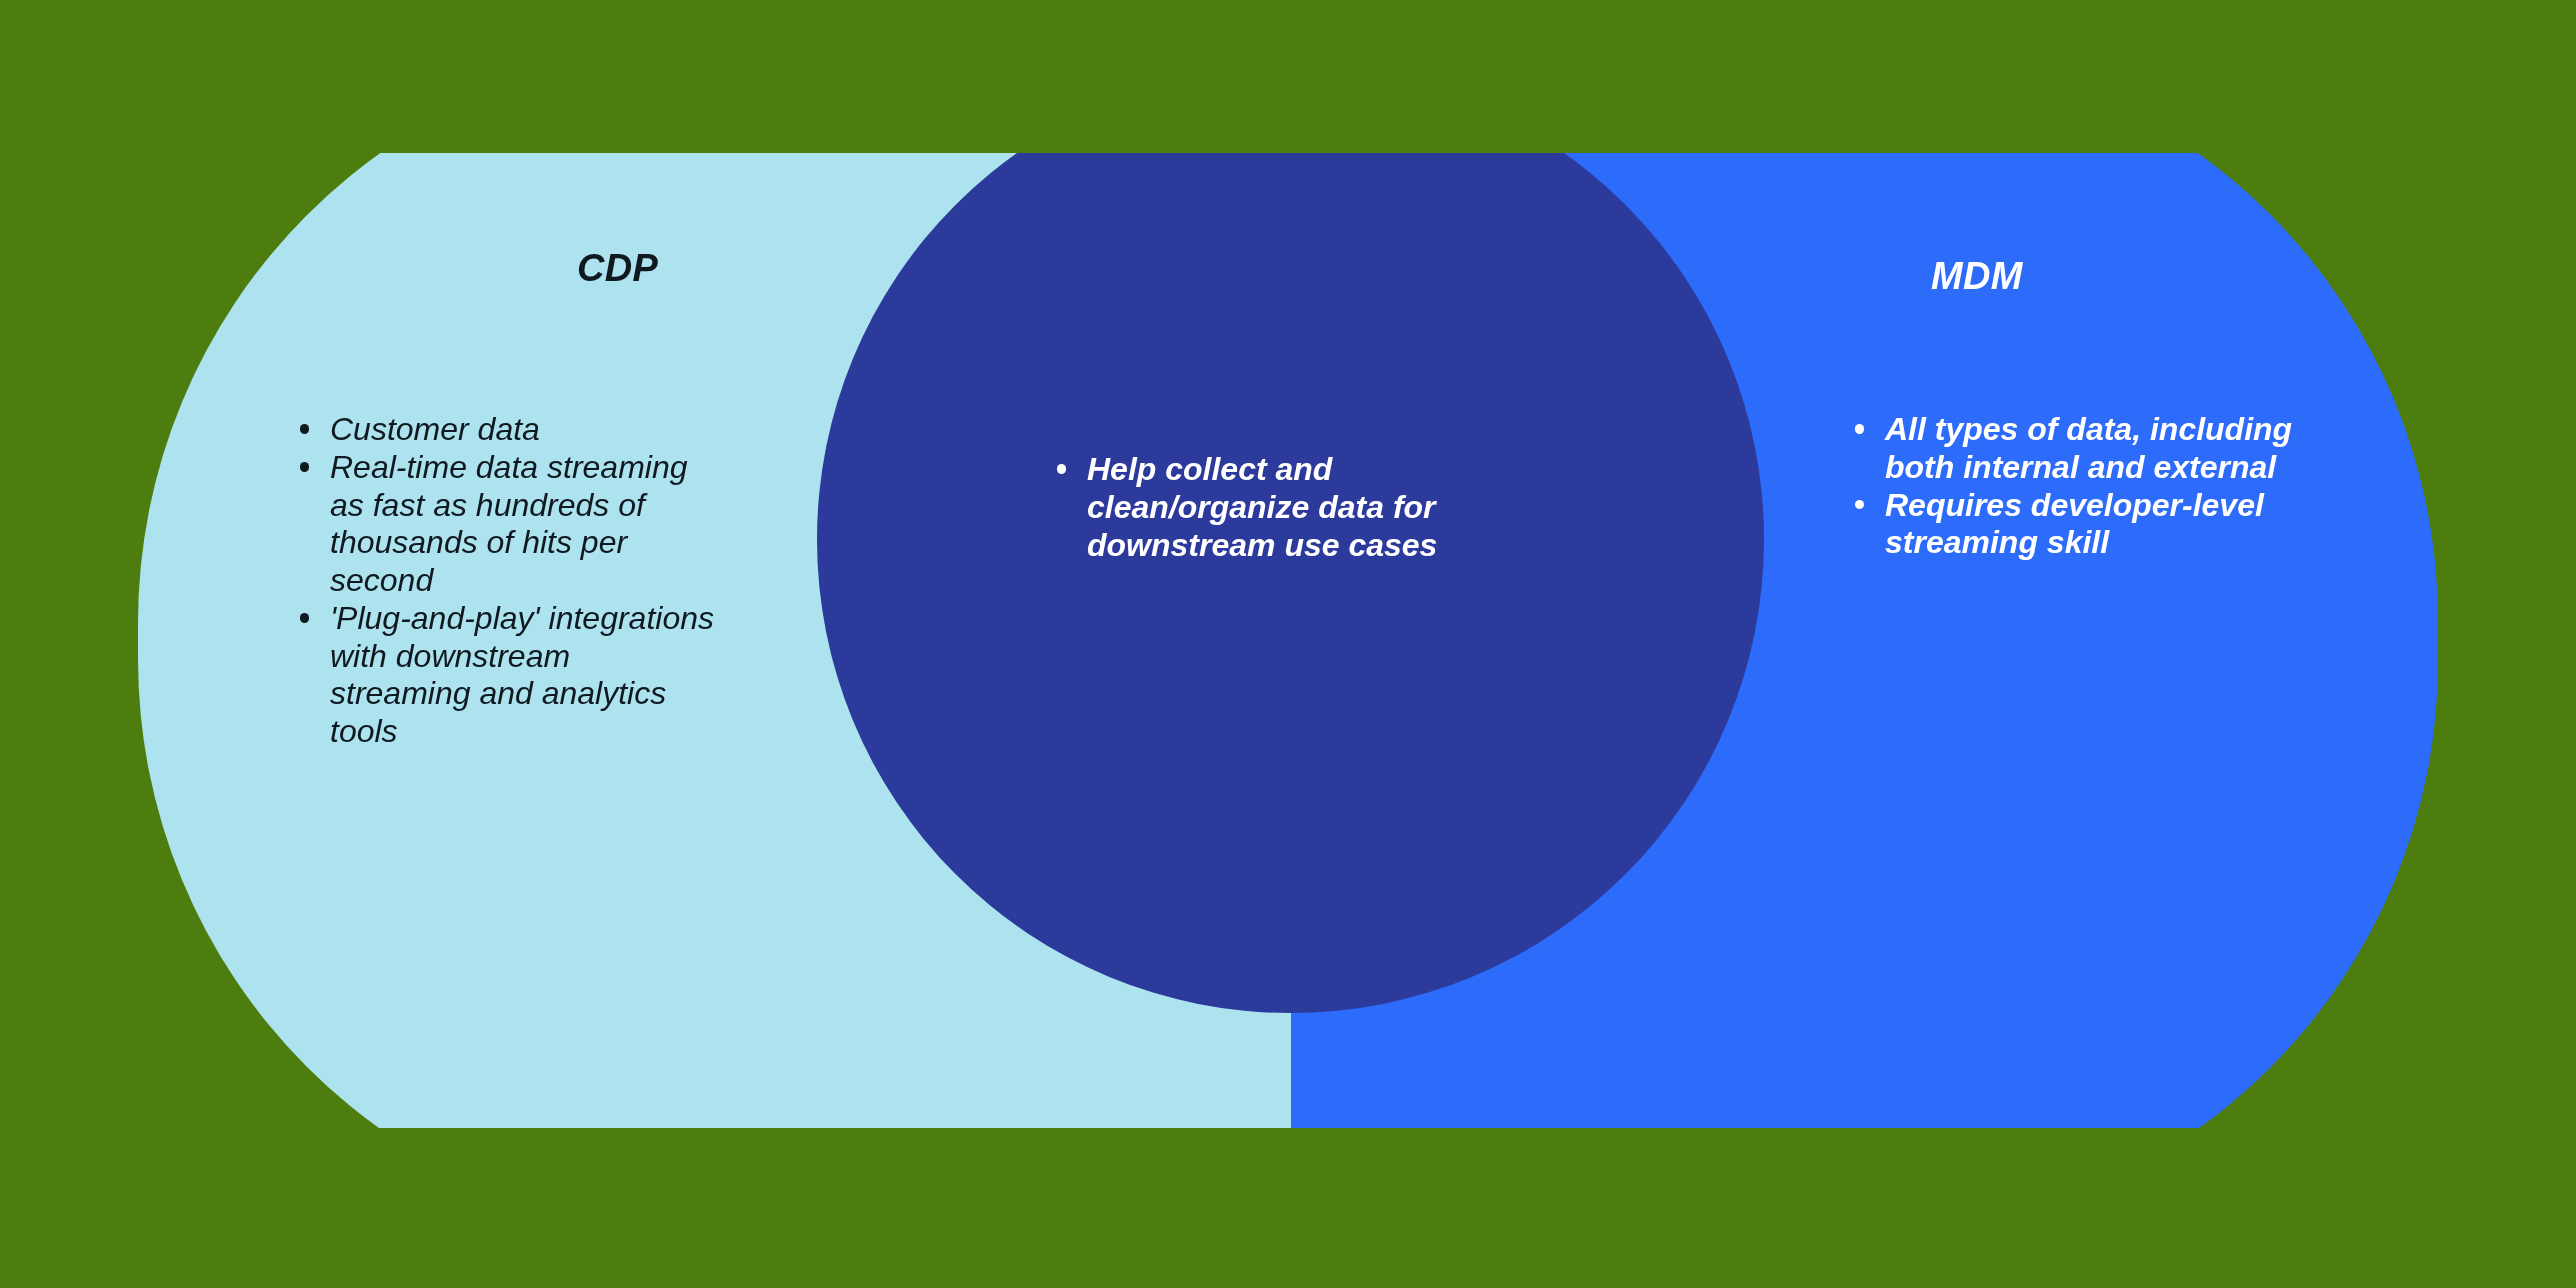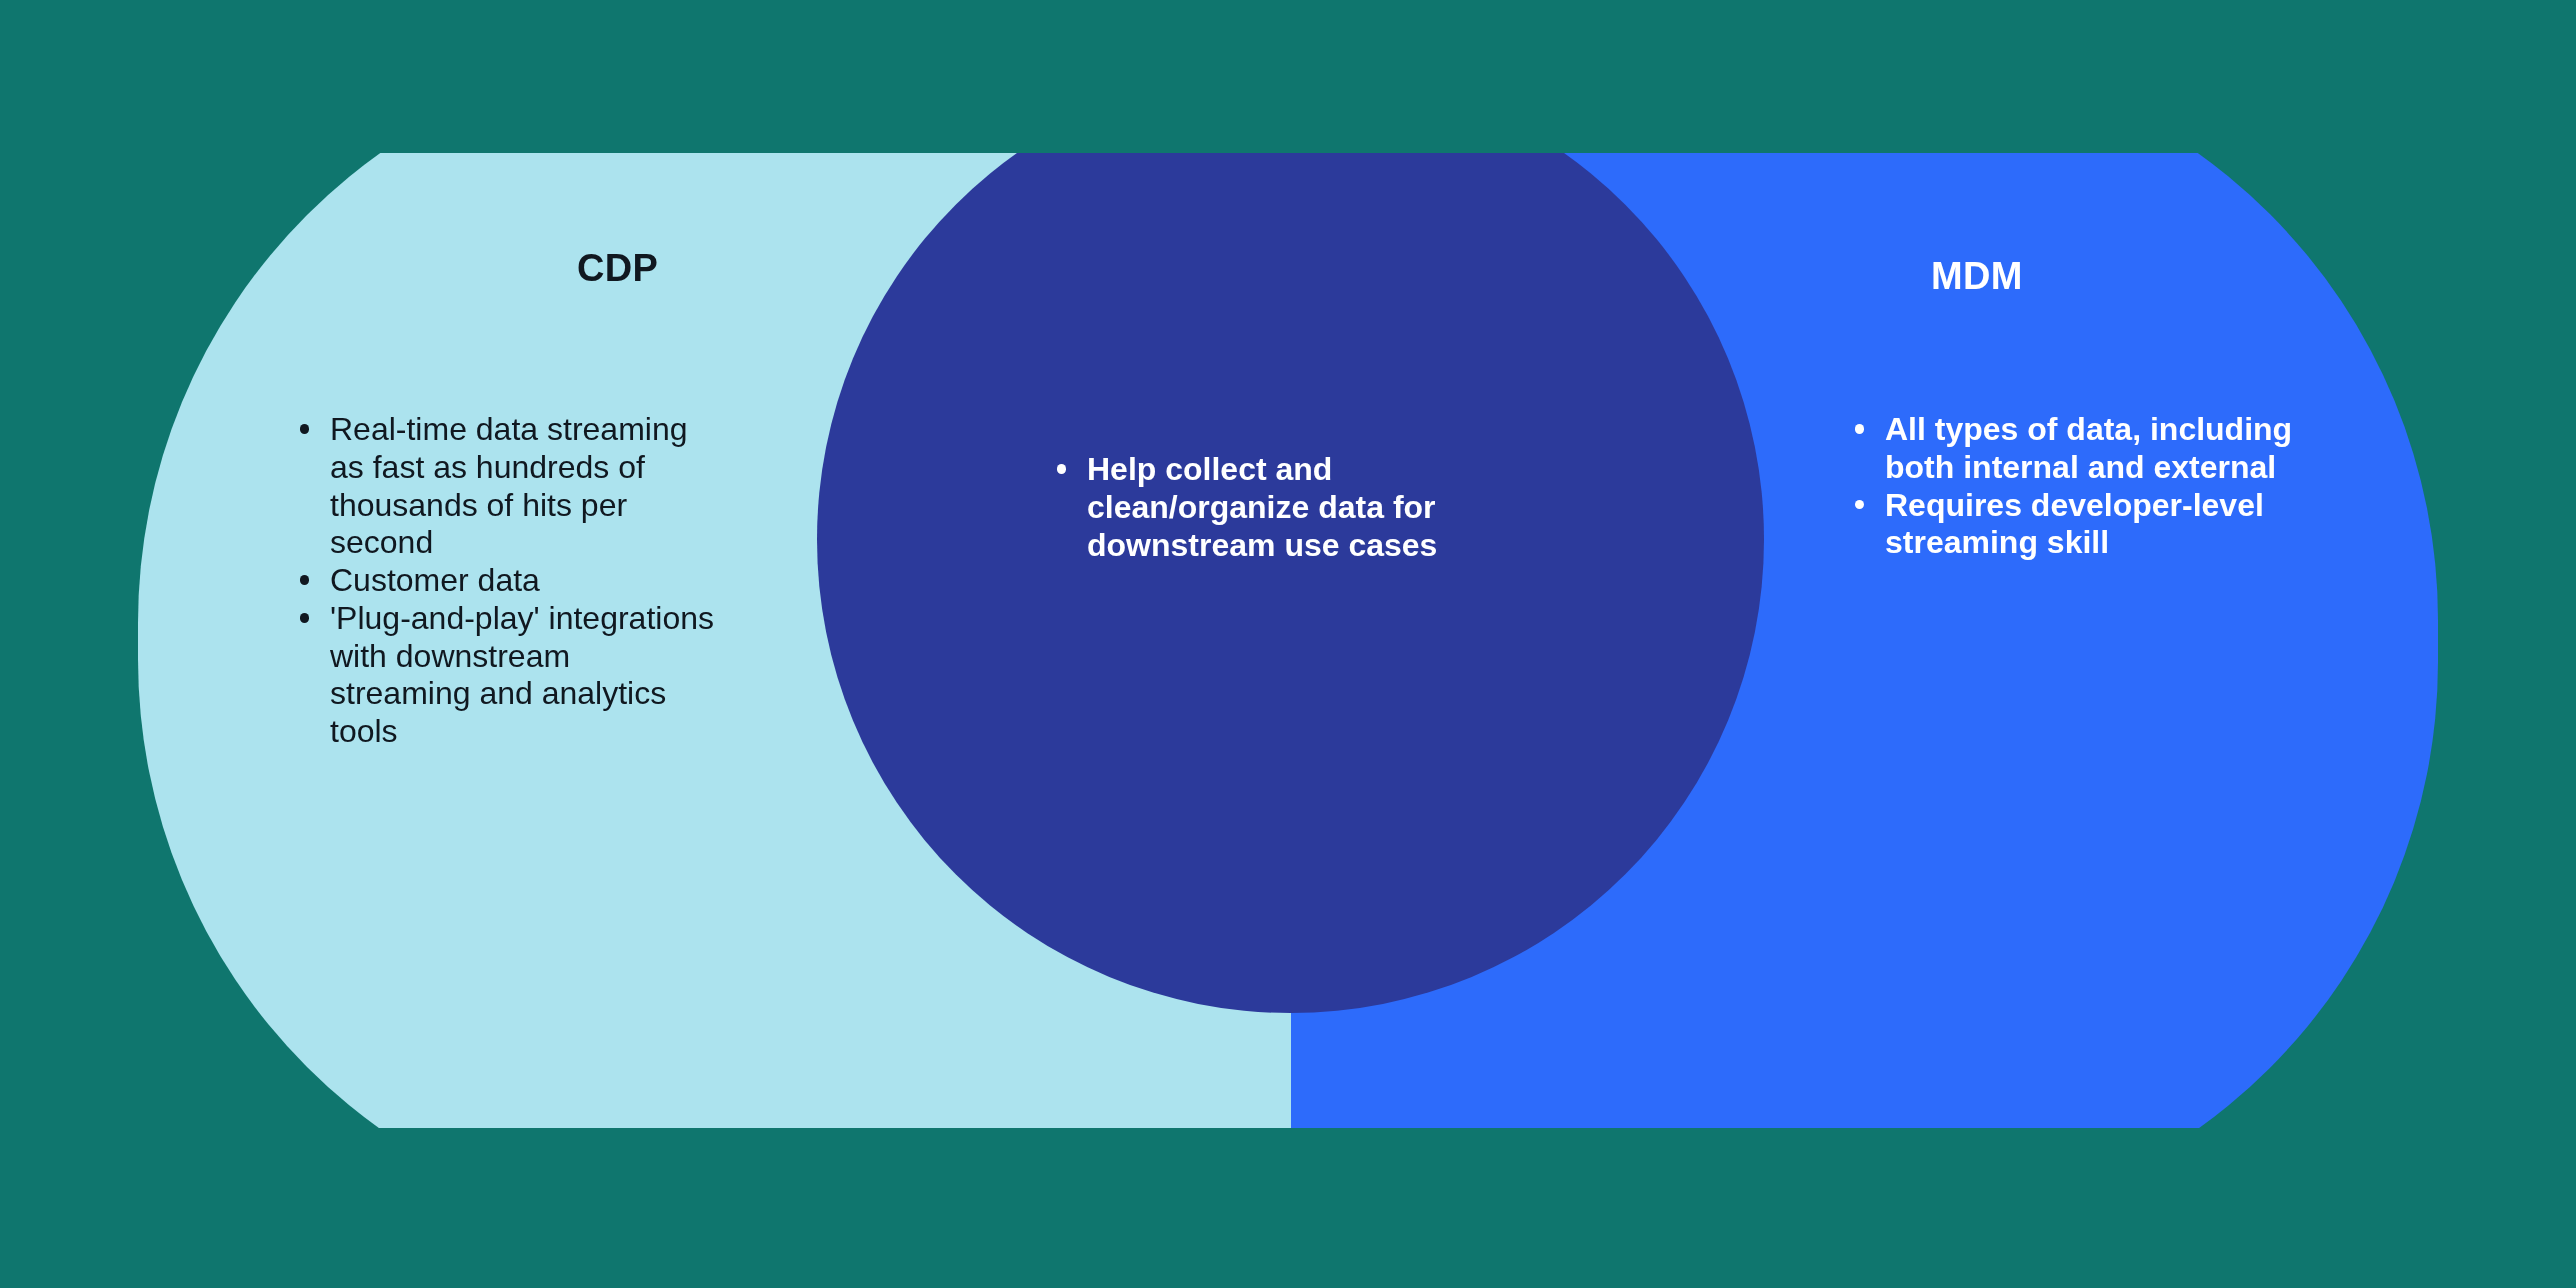--- a/index.html
+++ b/index.html
@@ -146,7 +146,7 @@
 </head>
 <body>
 
-<div id="venn-stage" style="background: #0f766e;">
+<div id="venn-stage" style="background: #4d7c0f; font-style: italic;">
 
   <div class="shape-band">
     <div class="lobe-left" style="background: rgb(172, 227, 238);"></div>

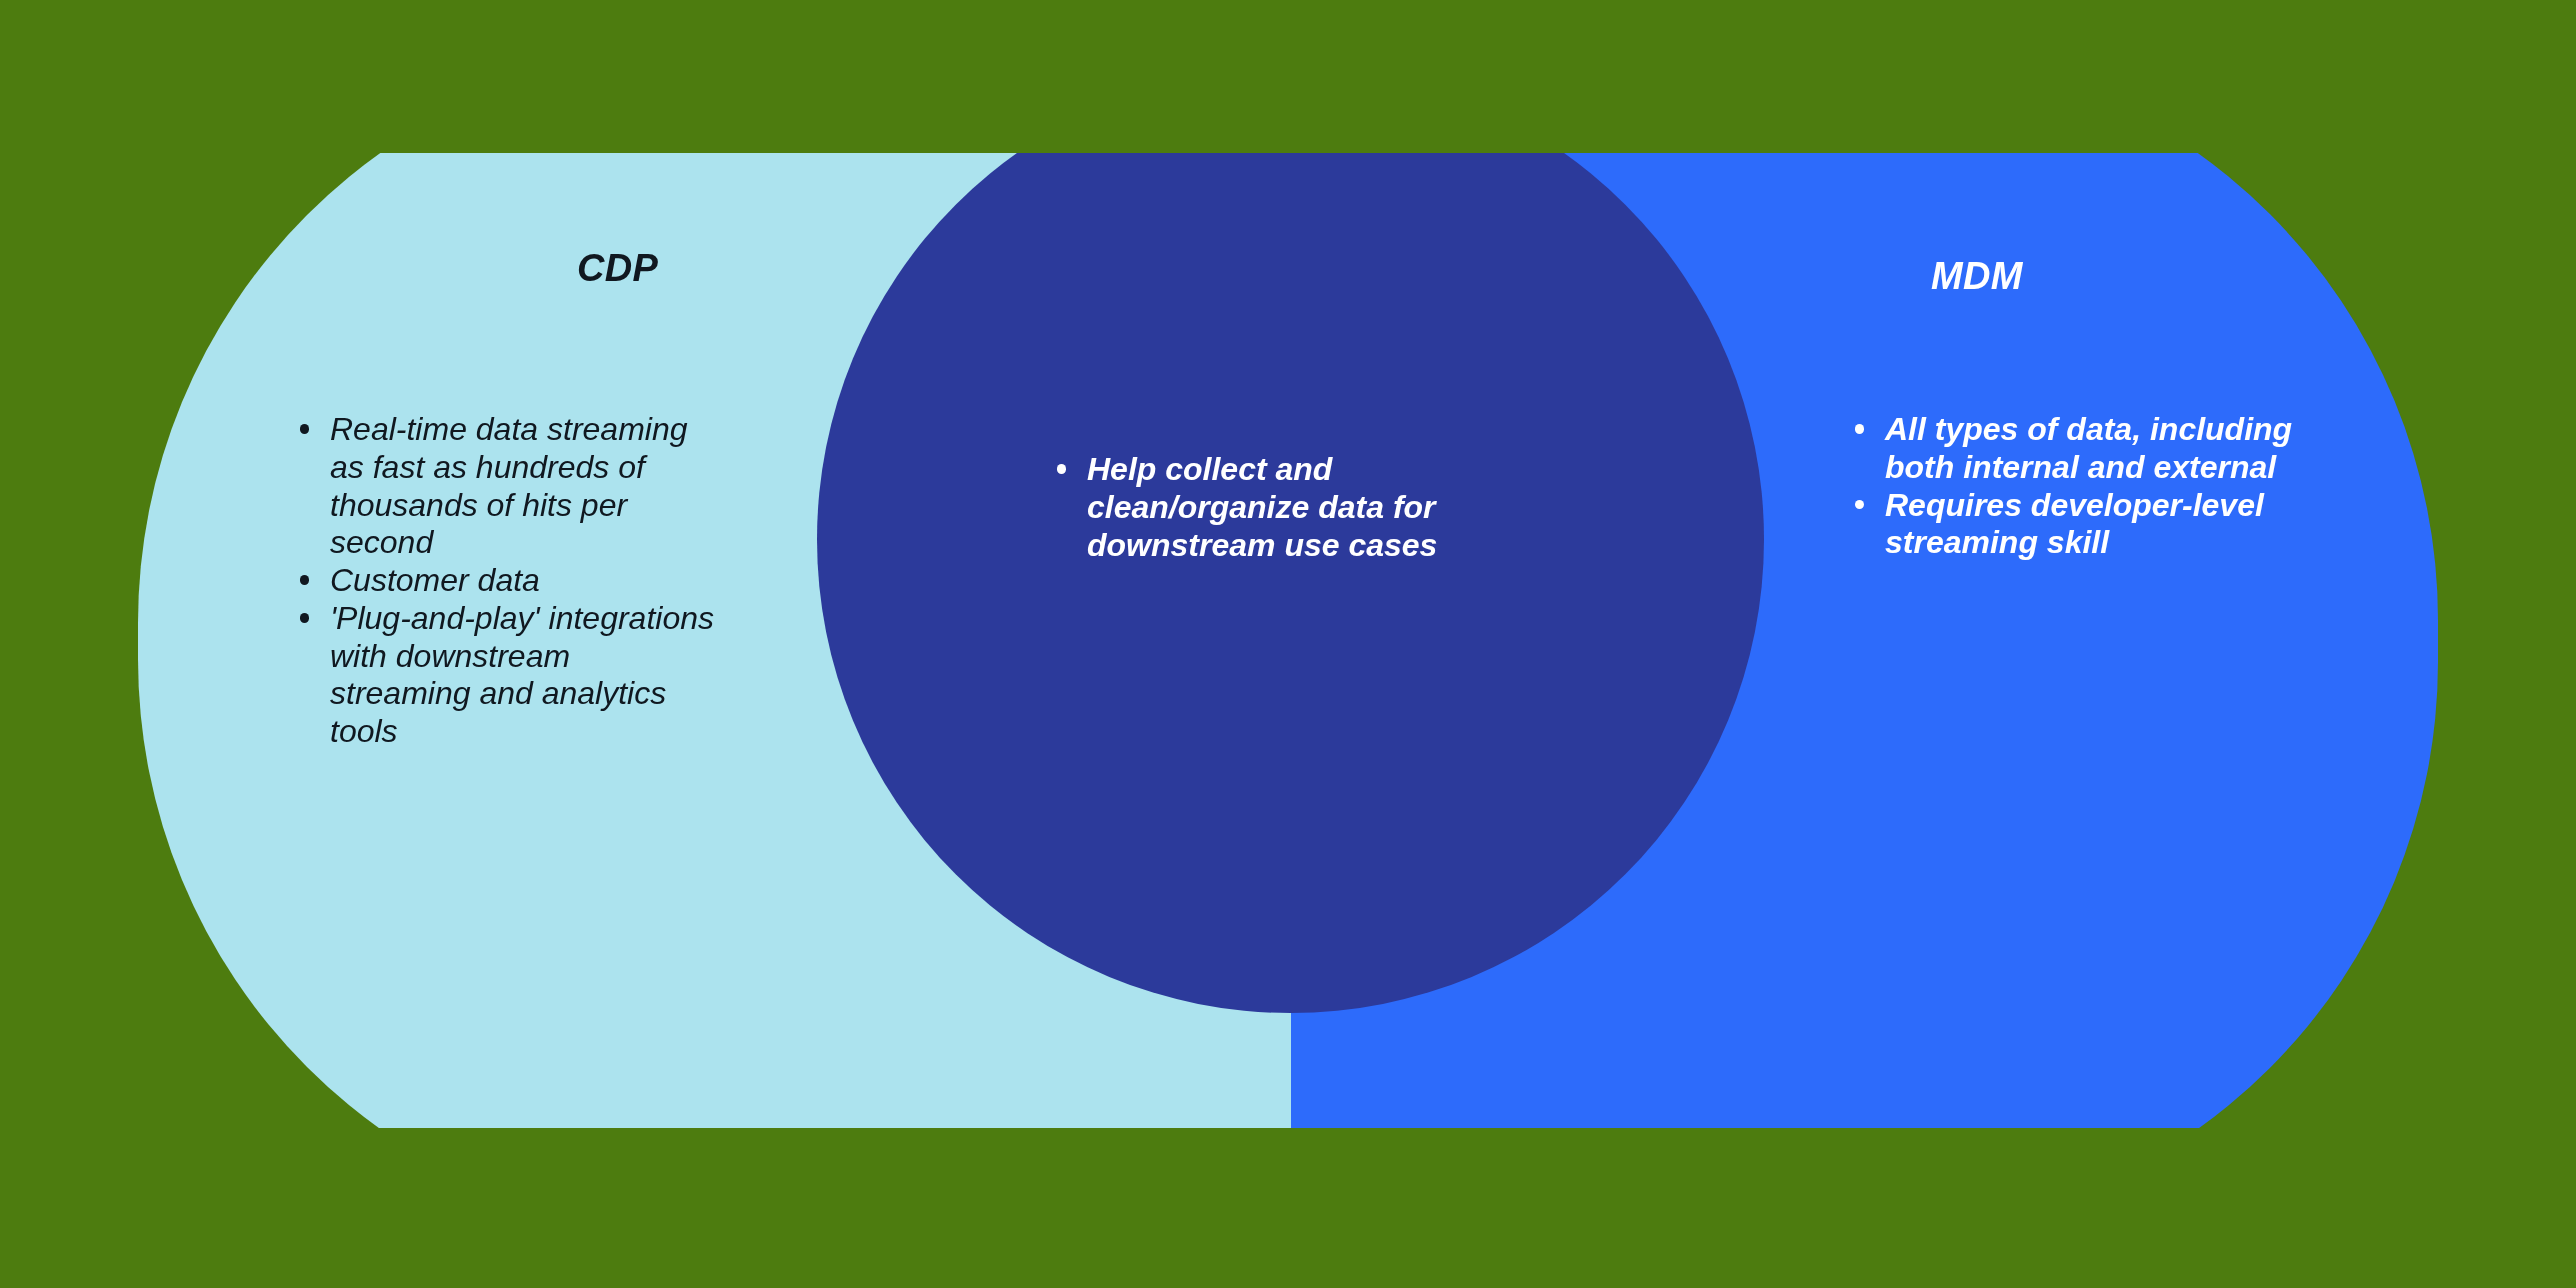--- a/index.html
+++ b/index.html
@@ -159,8 +159,8 @@
   <div class="heading" id="heading-mdm" style="color: rgb(255, 255, 255);">MDM</div>
 
   <ul class="bullets" id="list-cdp" style="color: rgb(16, 24, 32);">
+    <li>Customer data</li>
     <li>Real-time data streaming as fast as hundreds of thousands of hits per second</li>
-    <li>Customer data</li>
     <li>'Plug-and-play' integrations with downstream streaming and analytics tools</li>
   </ul>
 

